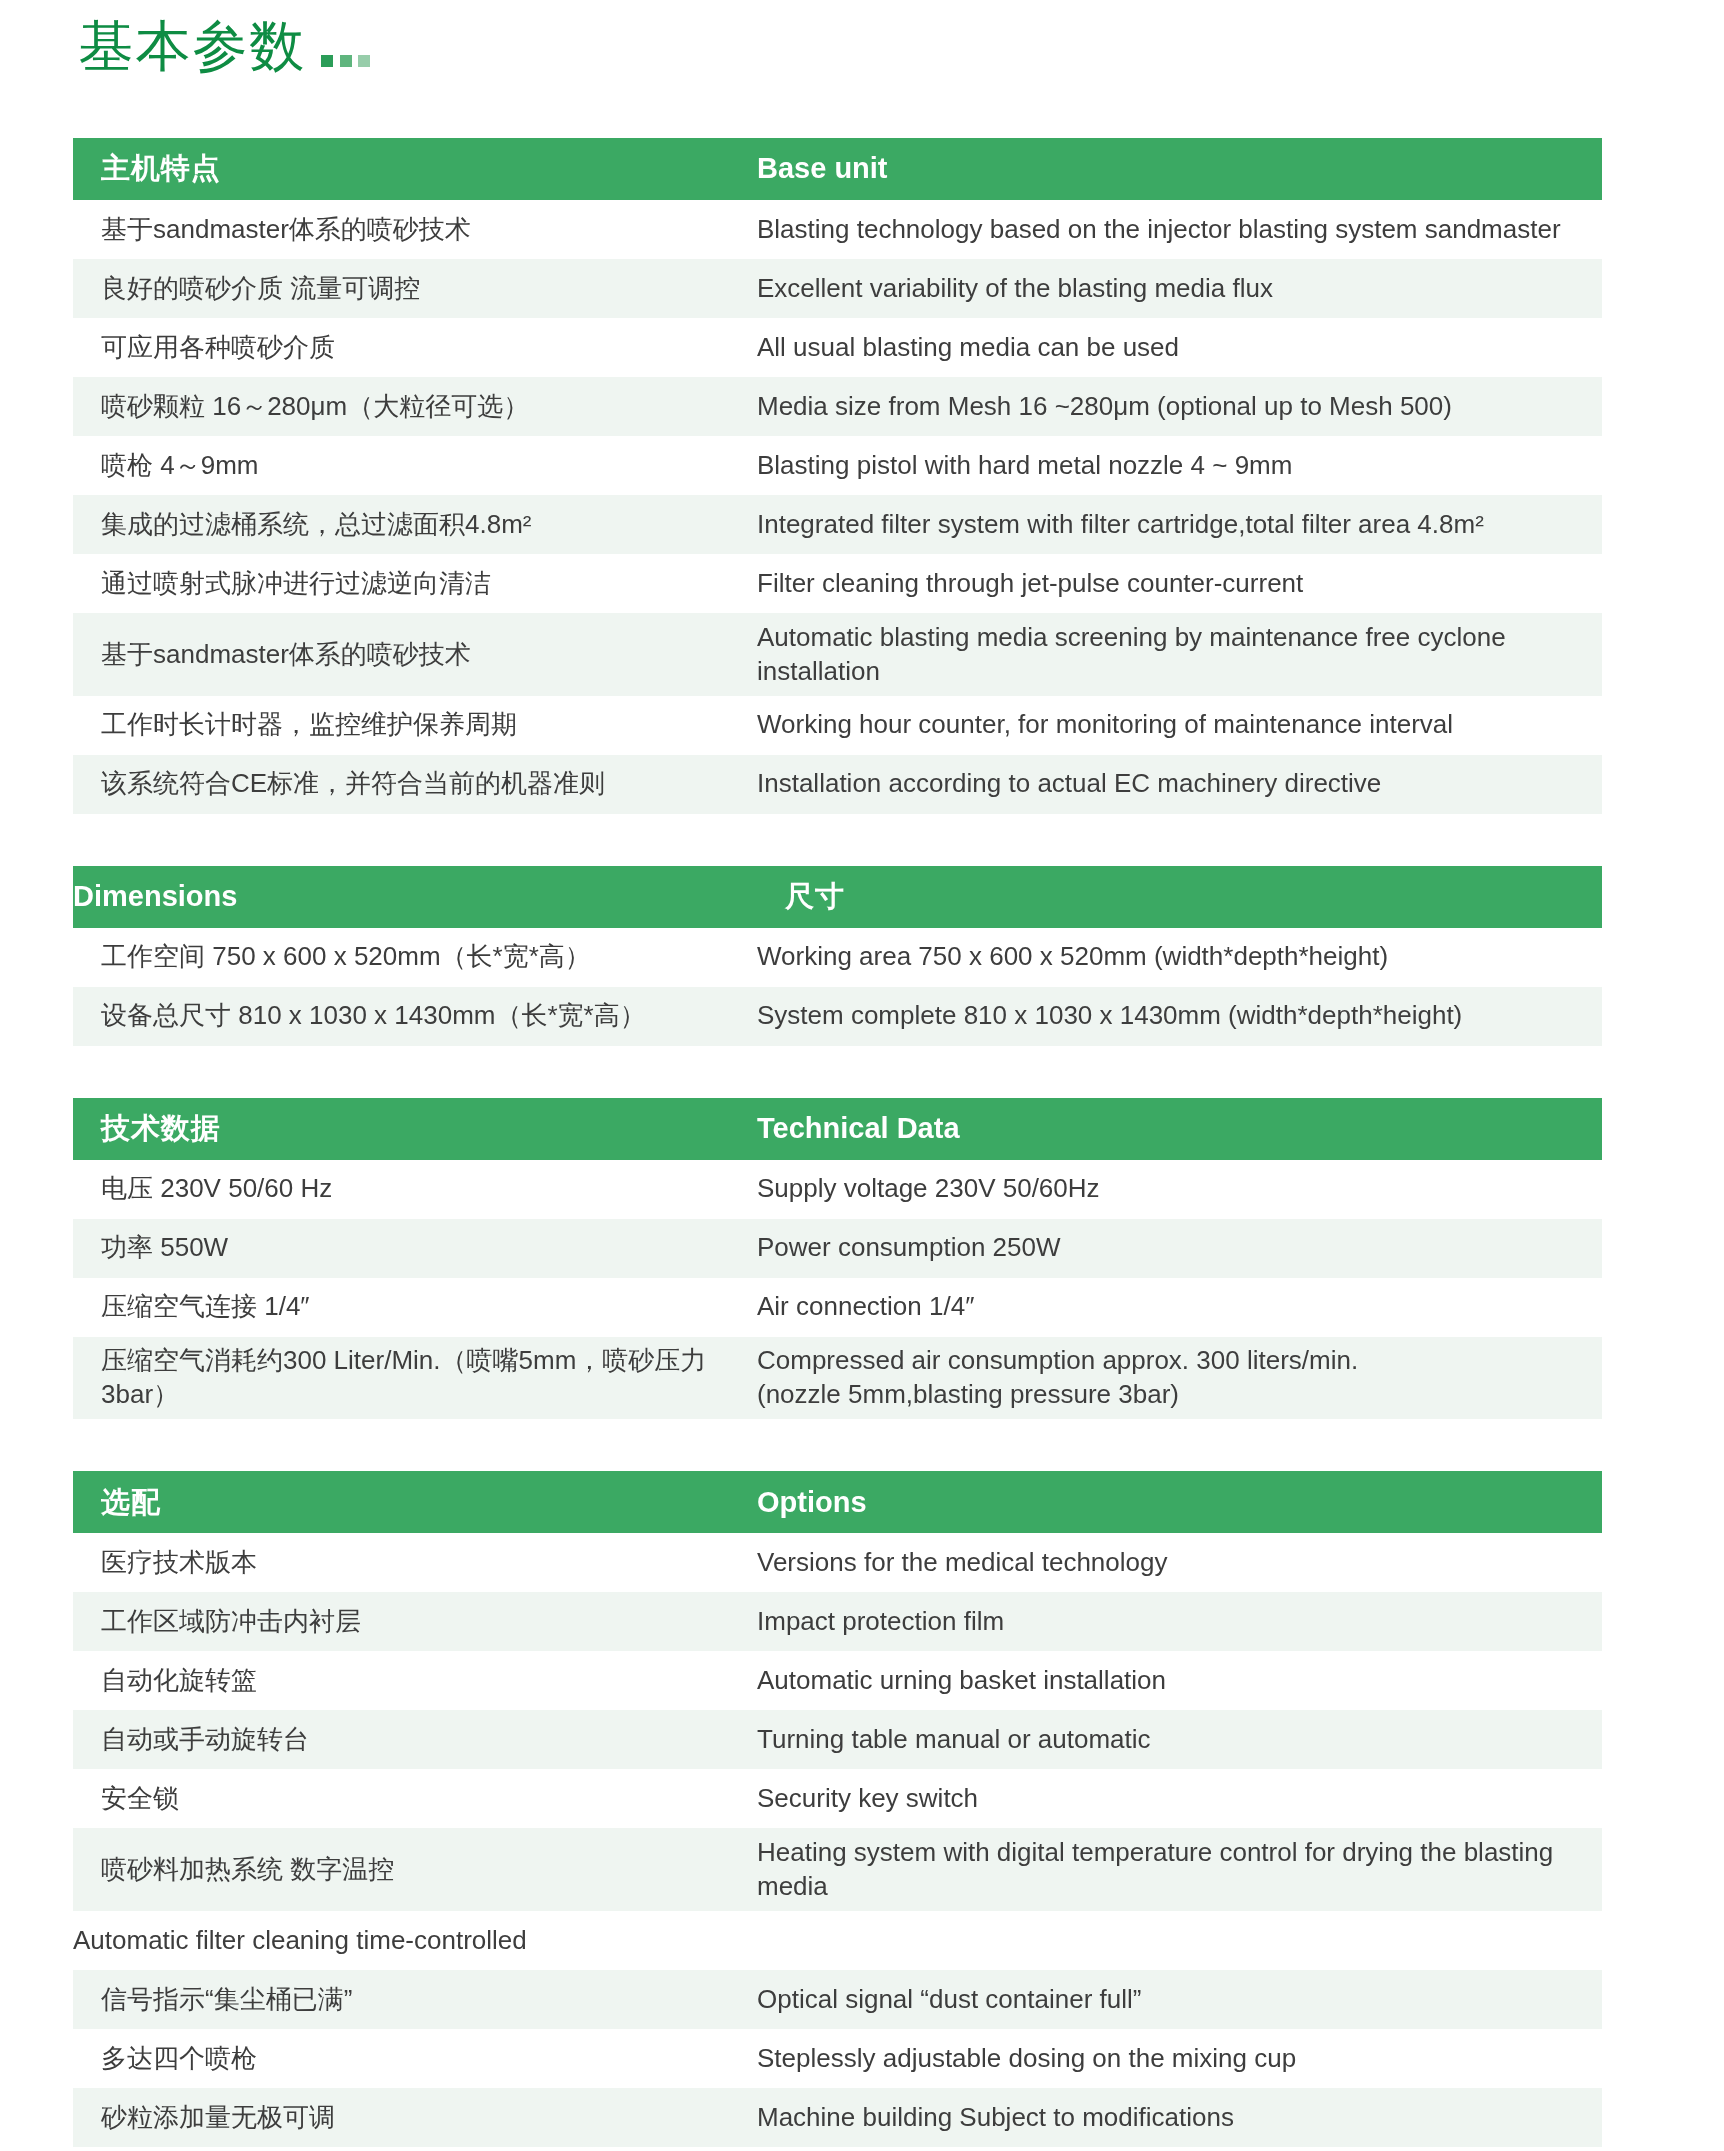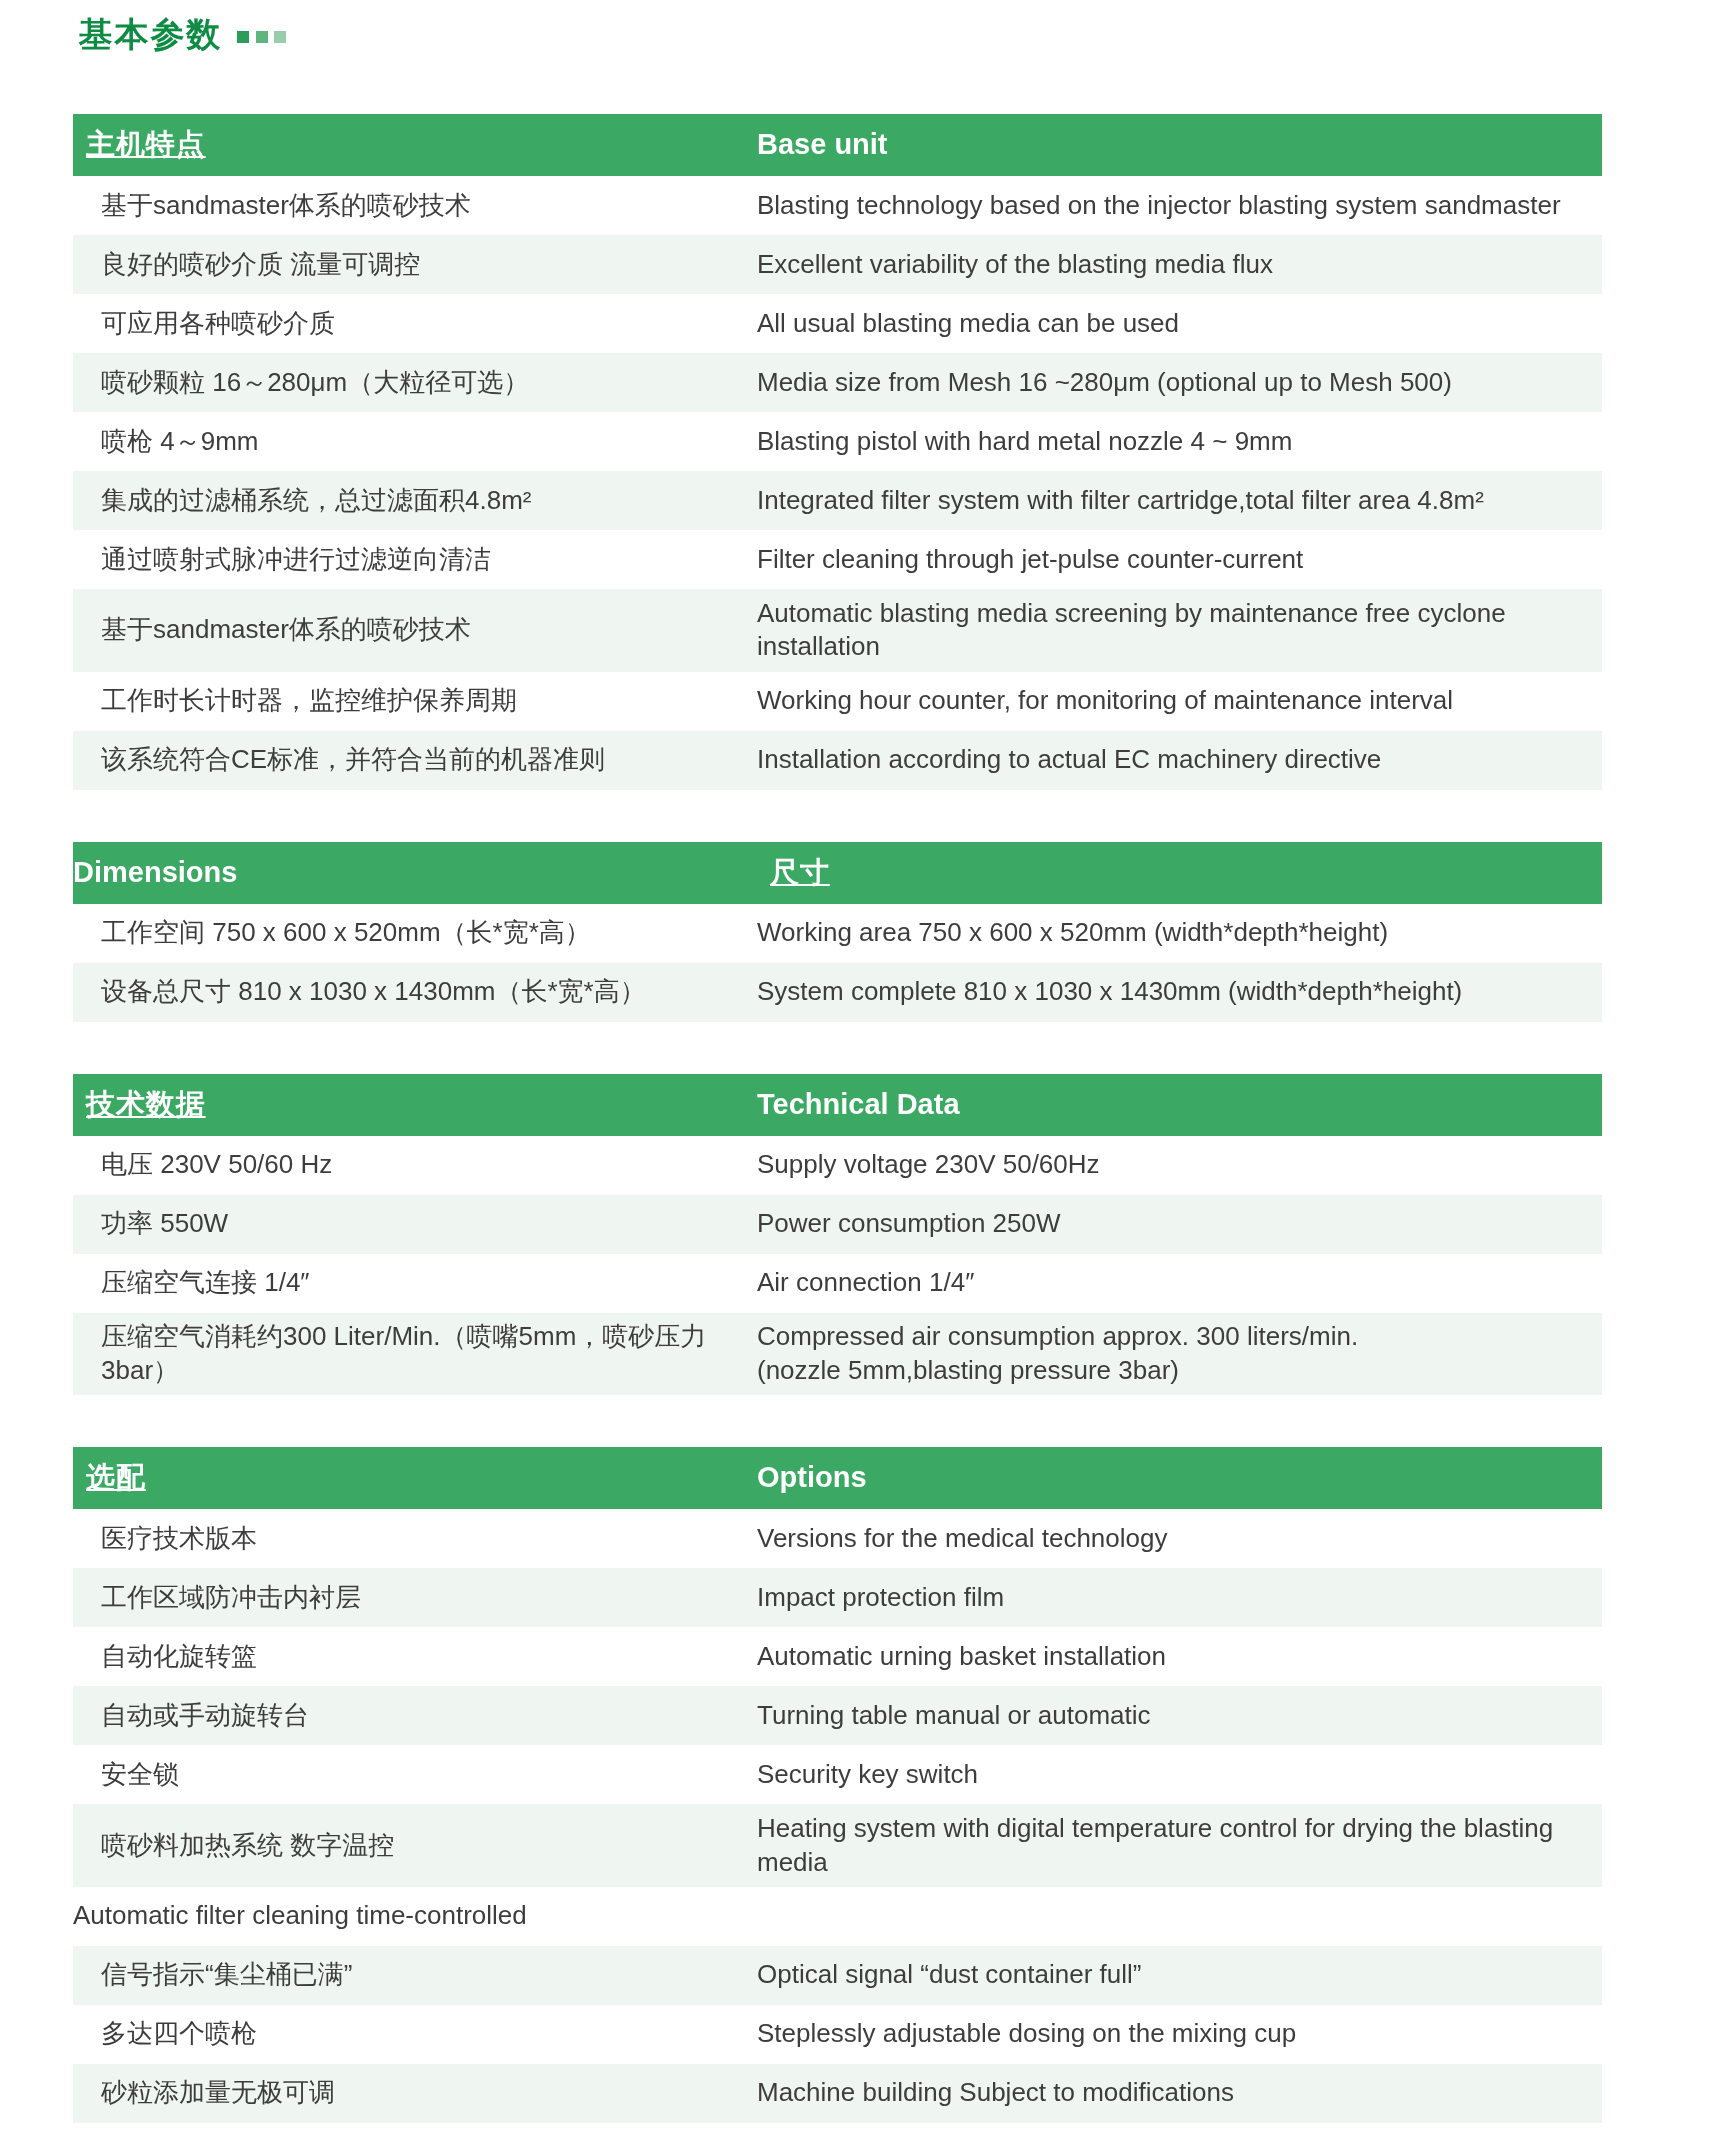--- a/index.html
+++ b/index.html
@@ -29,9 +29,9 @@
   }
   .page-title{
     margin:0;
-    font-size:34px;
+    font-size:55px;
     line-height:1.15;
-    font-weight:bold;
+    font-weight:normal;
     color:var(--accent-dark);
     letter-spacing:1.9px;
   }

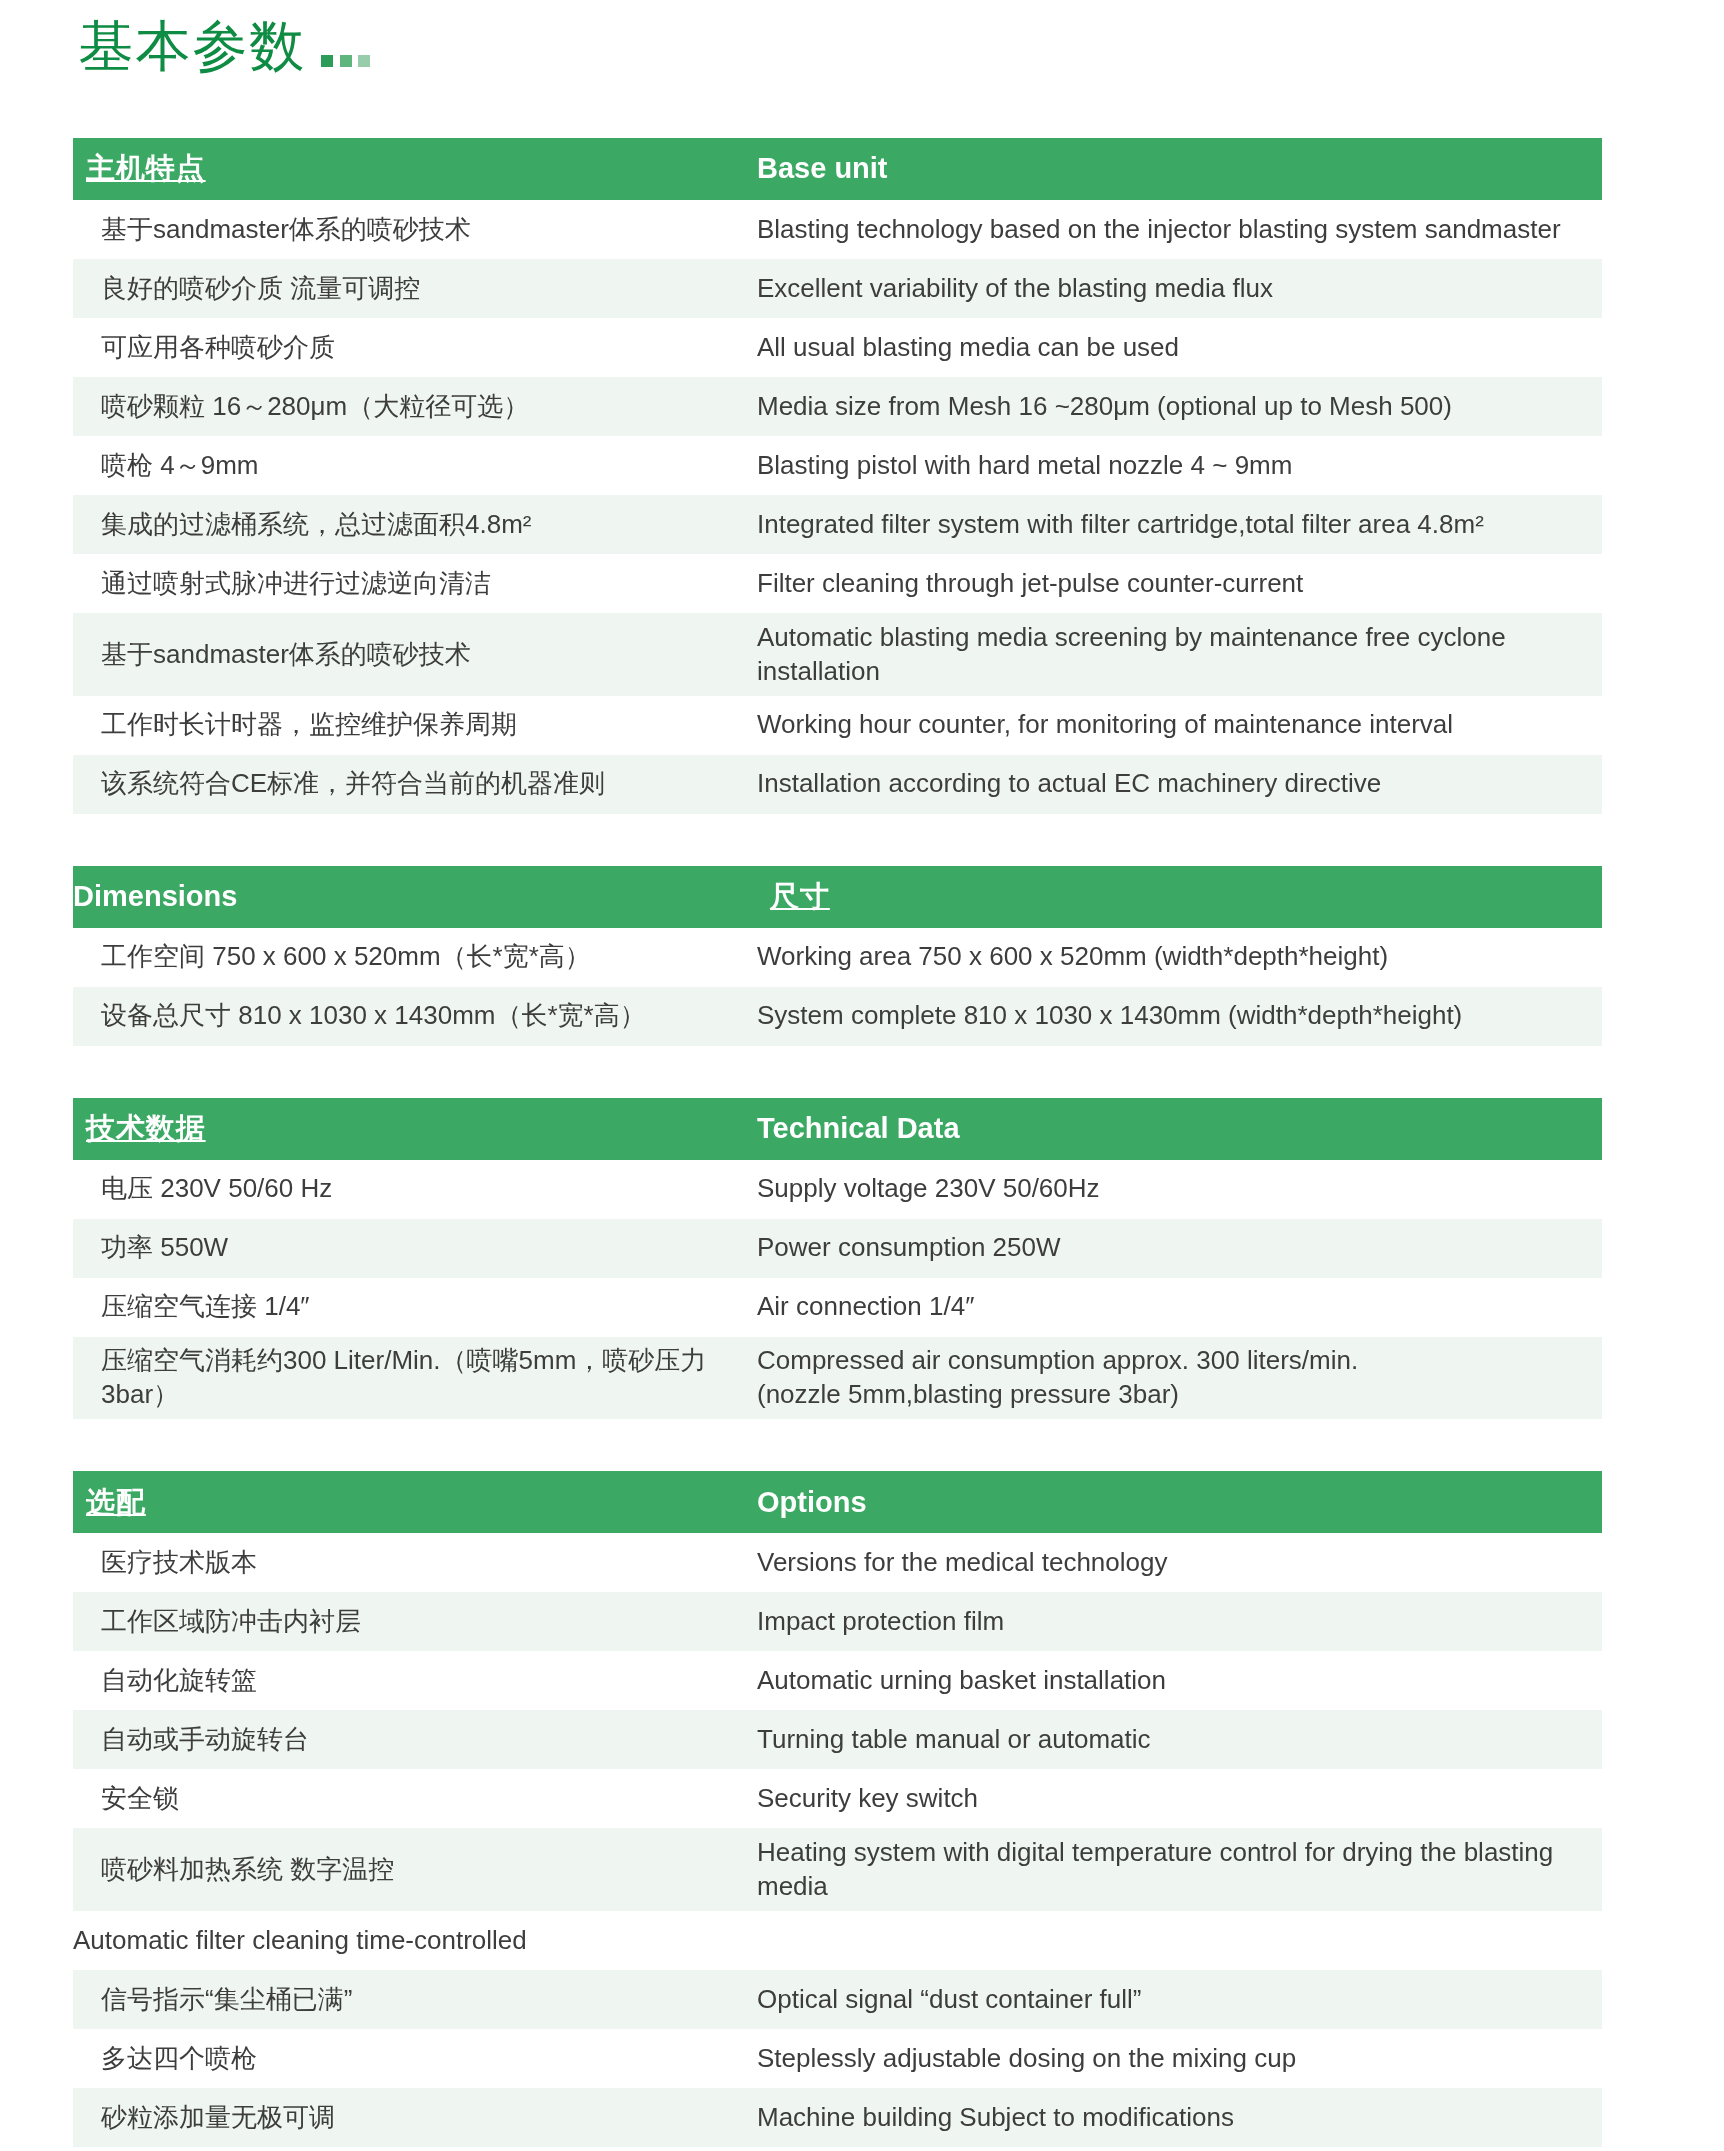--- a/index.html
+++ b/index.html
@@ -60,7 +60,7 @@
     font-weight:bold;
     font-size:29px;
   }
-  .thead .cell.zh{padding-left:13px;letter-spacing:0.9px;text-decoration:underline;}
+  .thead .cell.zh{padding-left:28px;letter-spacing:0.9px;}
   .thead .cell.en{padding-right:9.3px;}
   .tbody .row{
     display:grid;

